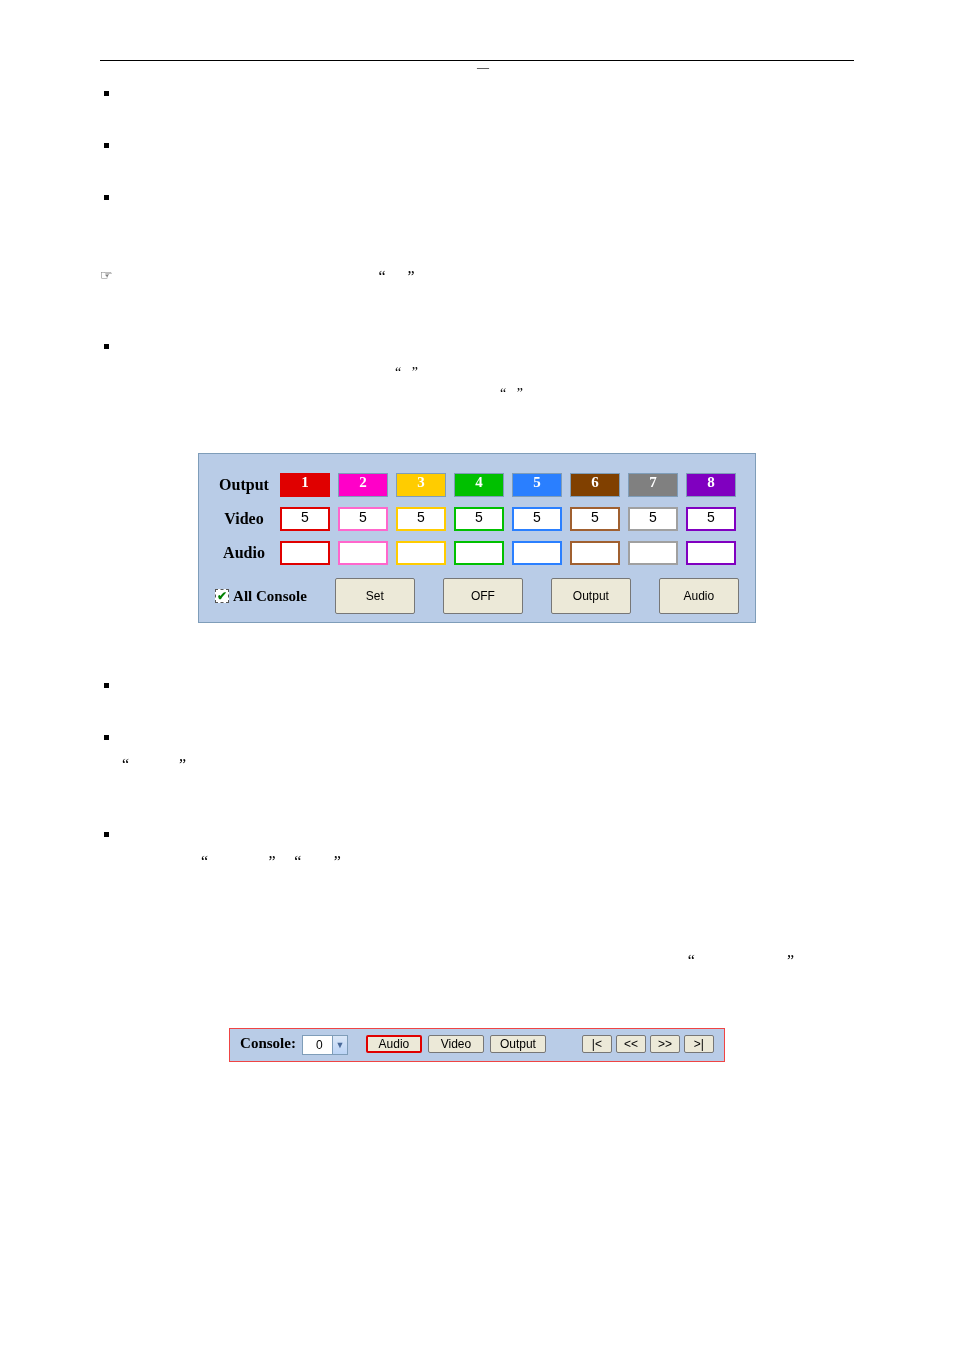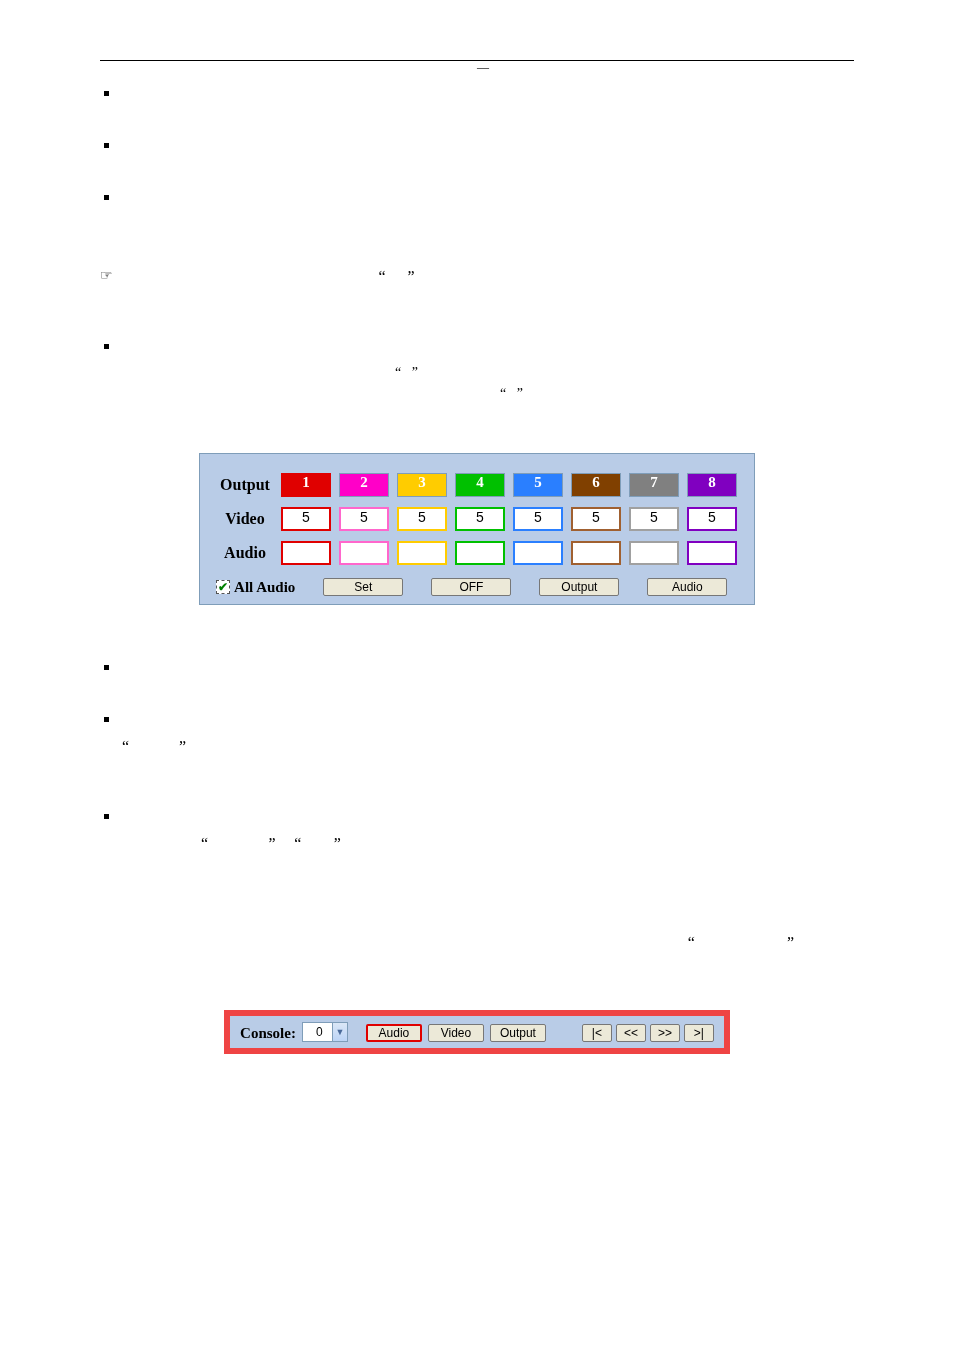--- a/index.html
+++ b/index.html
@@ -360,7 +360,7 @@
       <div class="map-bottom">
         <span class="chk-wrap">
           <span class="chk">✔</span>
-          <span>All Audio</span>
+          <span>All Console</span>
         </span>
         <span class="btn">Set</span>
         <span class="btn">OFF</span>

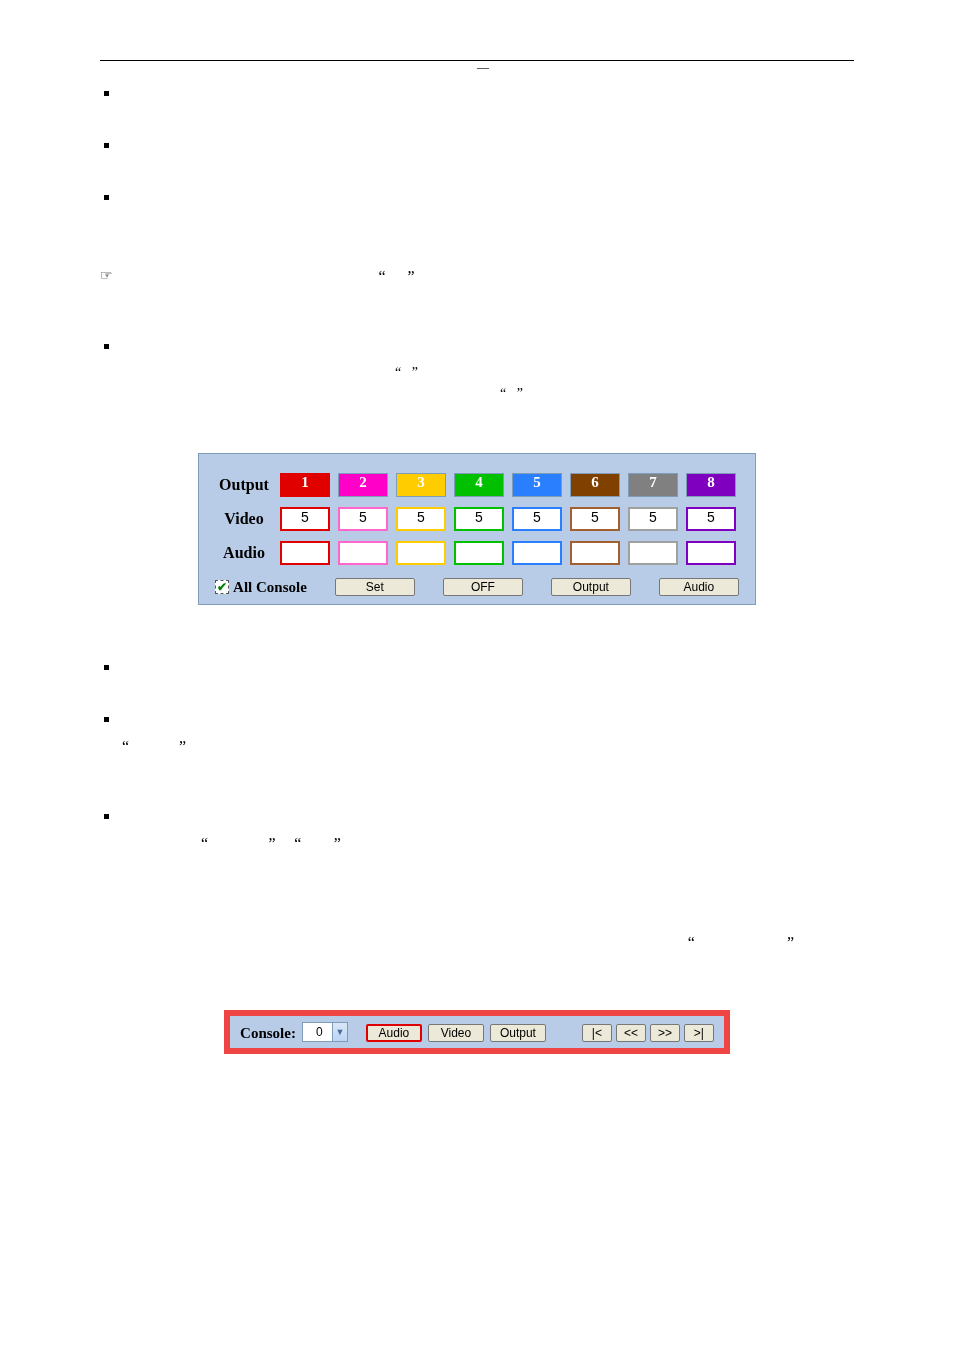--- a/index.html
+++ b/index.html
@@ -162,7 +162,7 @@
     border-radius: 2px;
     font-family: Tahoma, Arial, sans-serif;
     font-size: 12px;
-    padding: 1px 0;
+    padding: 10px 0;
     text-align: center;
     min-width: 80px;
   }

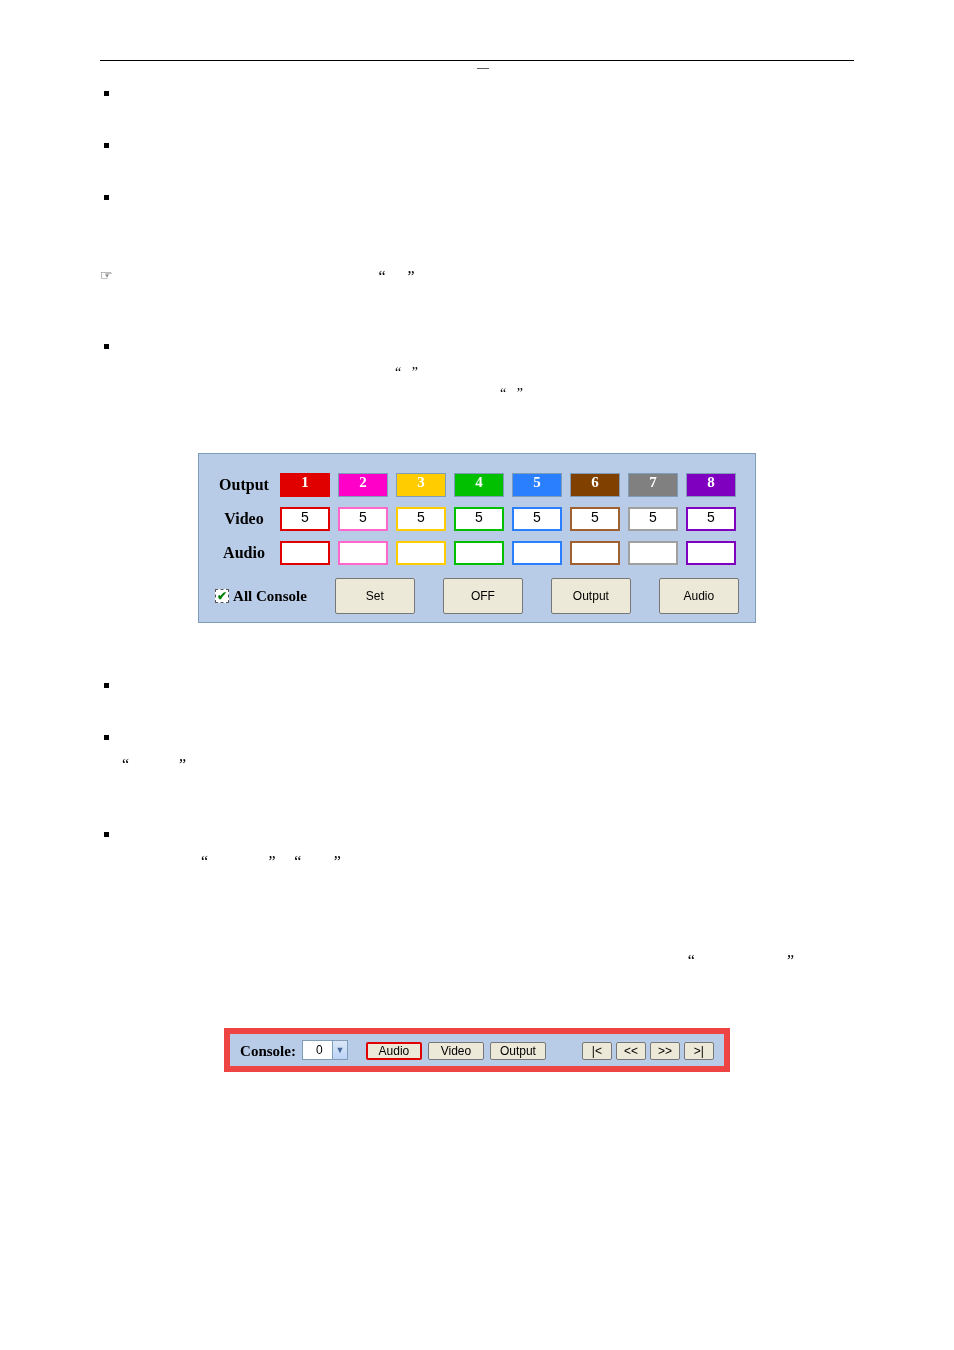--- a/index.html
+++ b/index.html
@@ -170,9 +170,9 @@
   
   .console-panel {
     display: inline-flex;
-    align-items: flex-end;
+    align-items: flex-start;
     background: #b9cce7;
-    border: 6px solid #ef4444;
+    border: 1px solid #ef4444;
     padding: 6px 10px;
     gap: 6px;
   }

